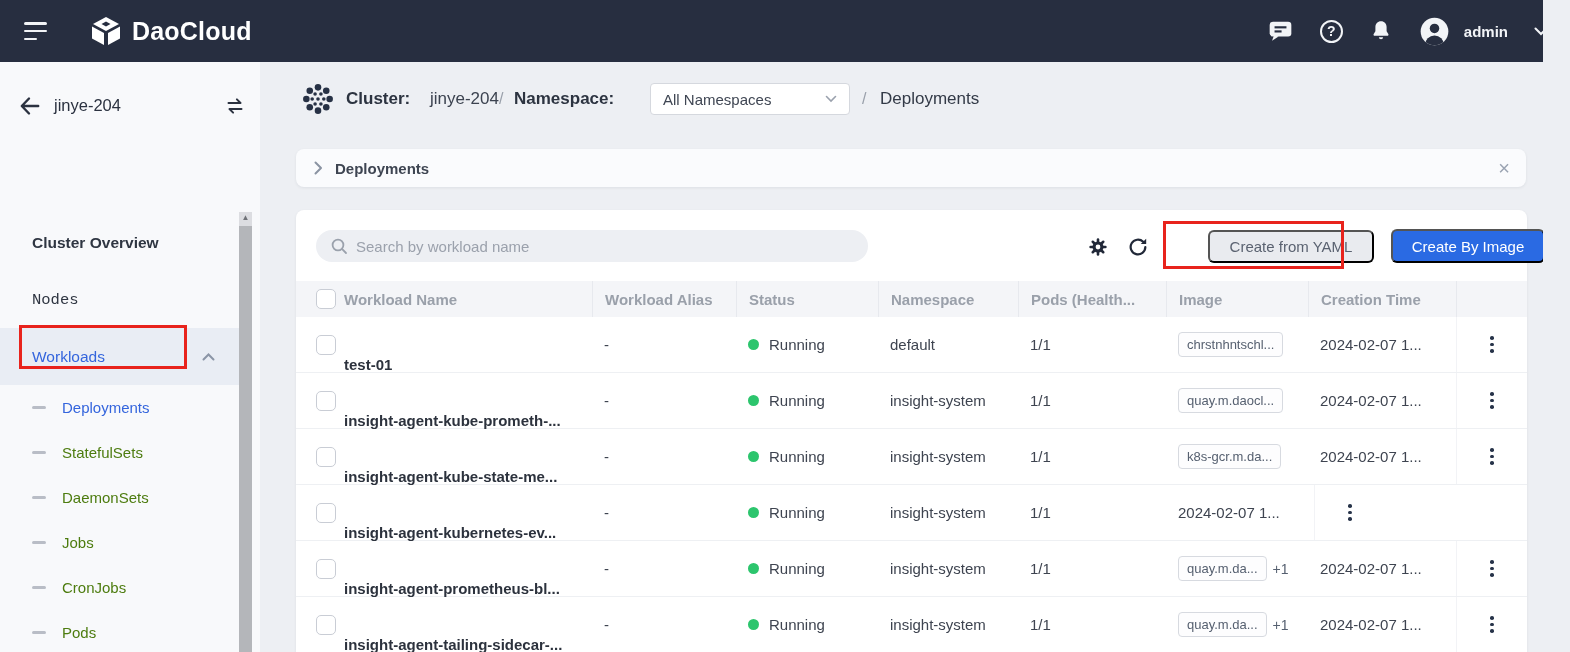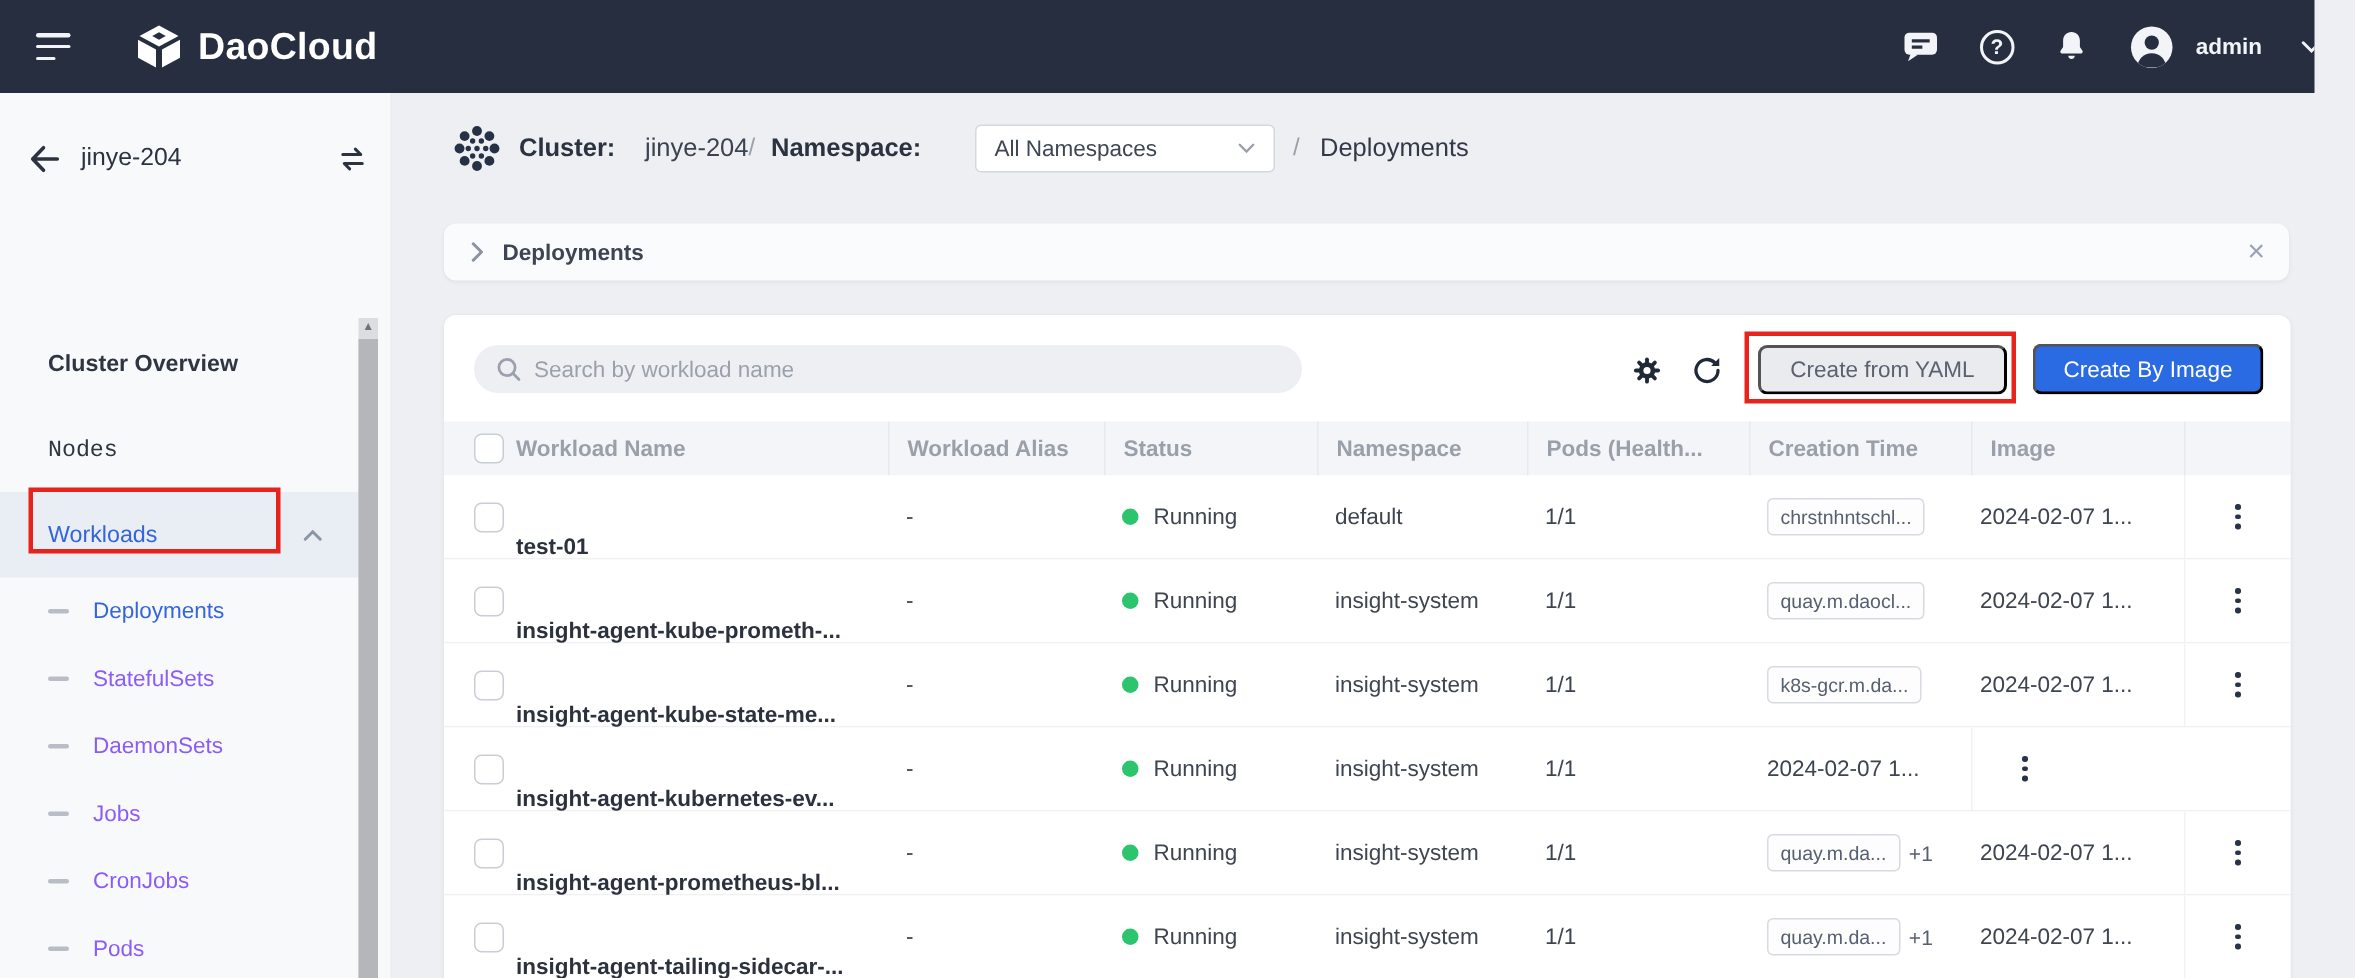--- a/index.html
+++ b/index.html
@@ -65,7 +65,7 @@
   .searchbox input::placeholder { color:#9ba1ac; }
   .tool-icon { position:absolute; top:8px; width:22px; height:22px; cursor:pointer; }
   .btn { position:absolute; display:flex; align-items:center; justify-content:center;
-    font-size:15px; border-radius:6px; cursor:pointer; font-family:inherit; }
+    font-size:15px; border-radius:6px; cursor:pointer; font-family:inherit;margin-left:36px; }
   .btn-yaml { left:876px; top:2px; width:166px; height:33px; background:#e9ebef; color:#5a6270; }
   .btn-image { left:1059px; top:1px; width:154px; height:34px; background:#2a6ae3; color:#fff; }
 

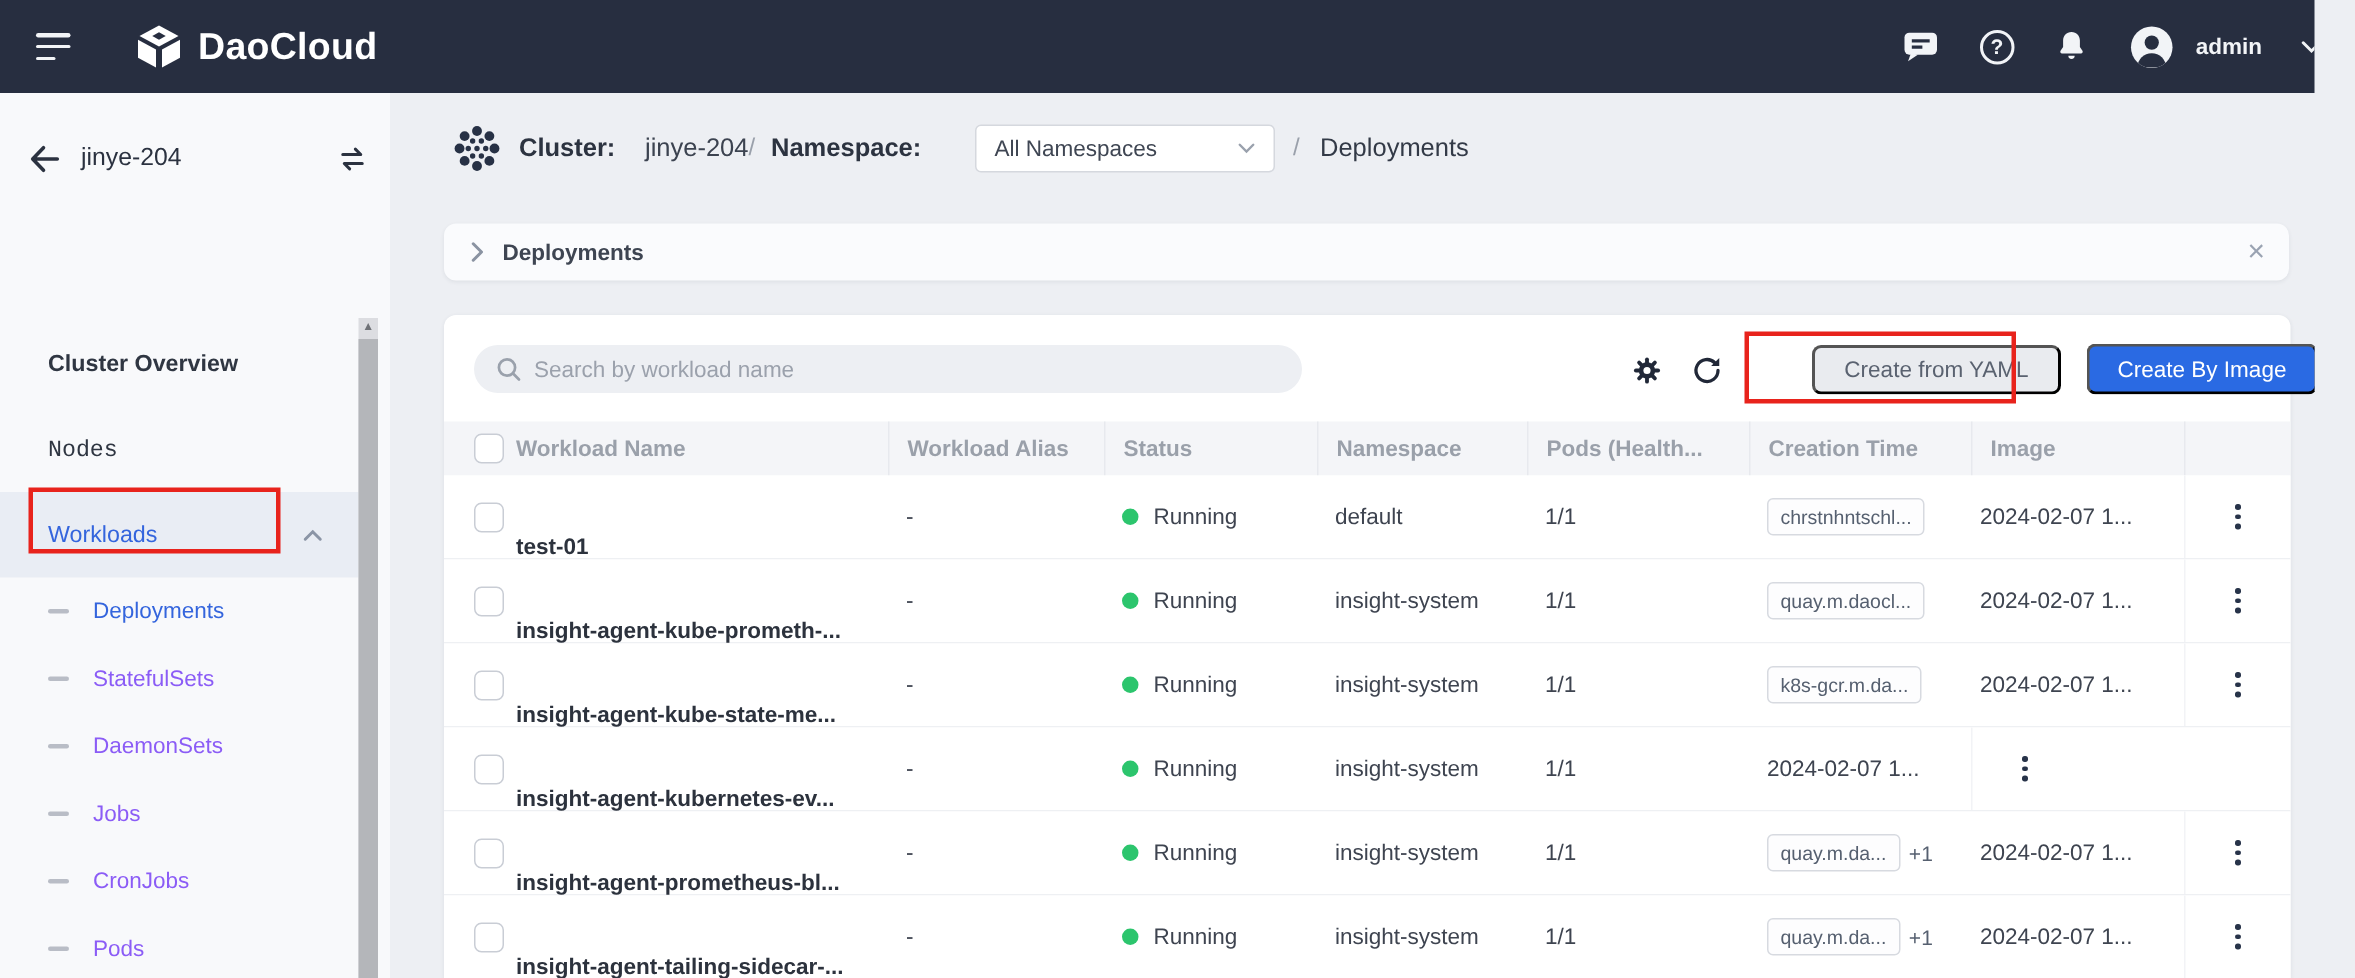--- a/index.html
+++ b/index.html
@@ -285,8 +285,8 @@
       <div class="th c3">Status</div>
       <div class="th c4">Namespace</div>
       <div class="th c5">Pods (Health...</div>
+      <div class="th c6">Image</div>
       <div class="th c7">Creation Time</div>
-      <div class="th c6">Image</div>
       <div class="th c8"></div>
     </div>
 

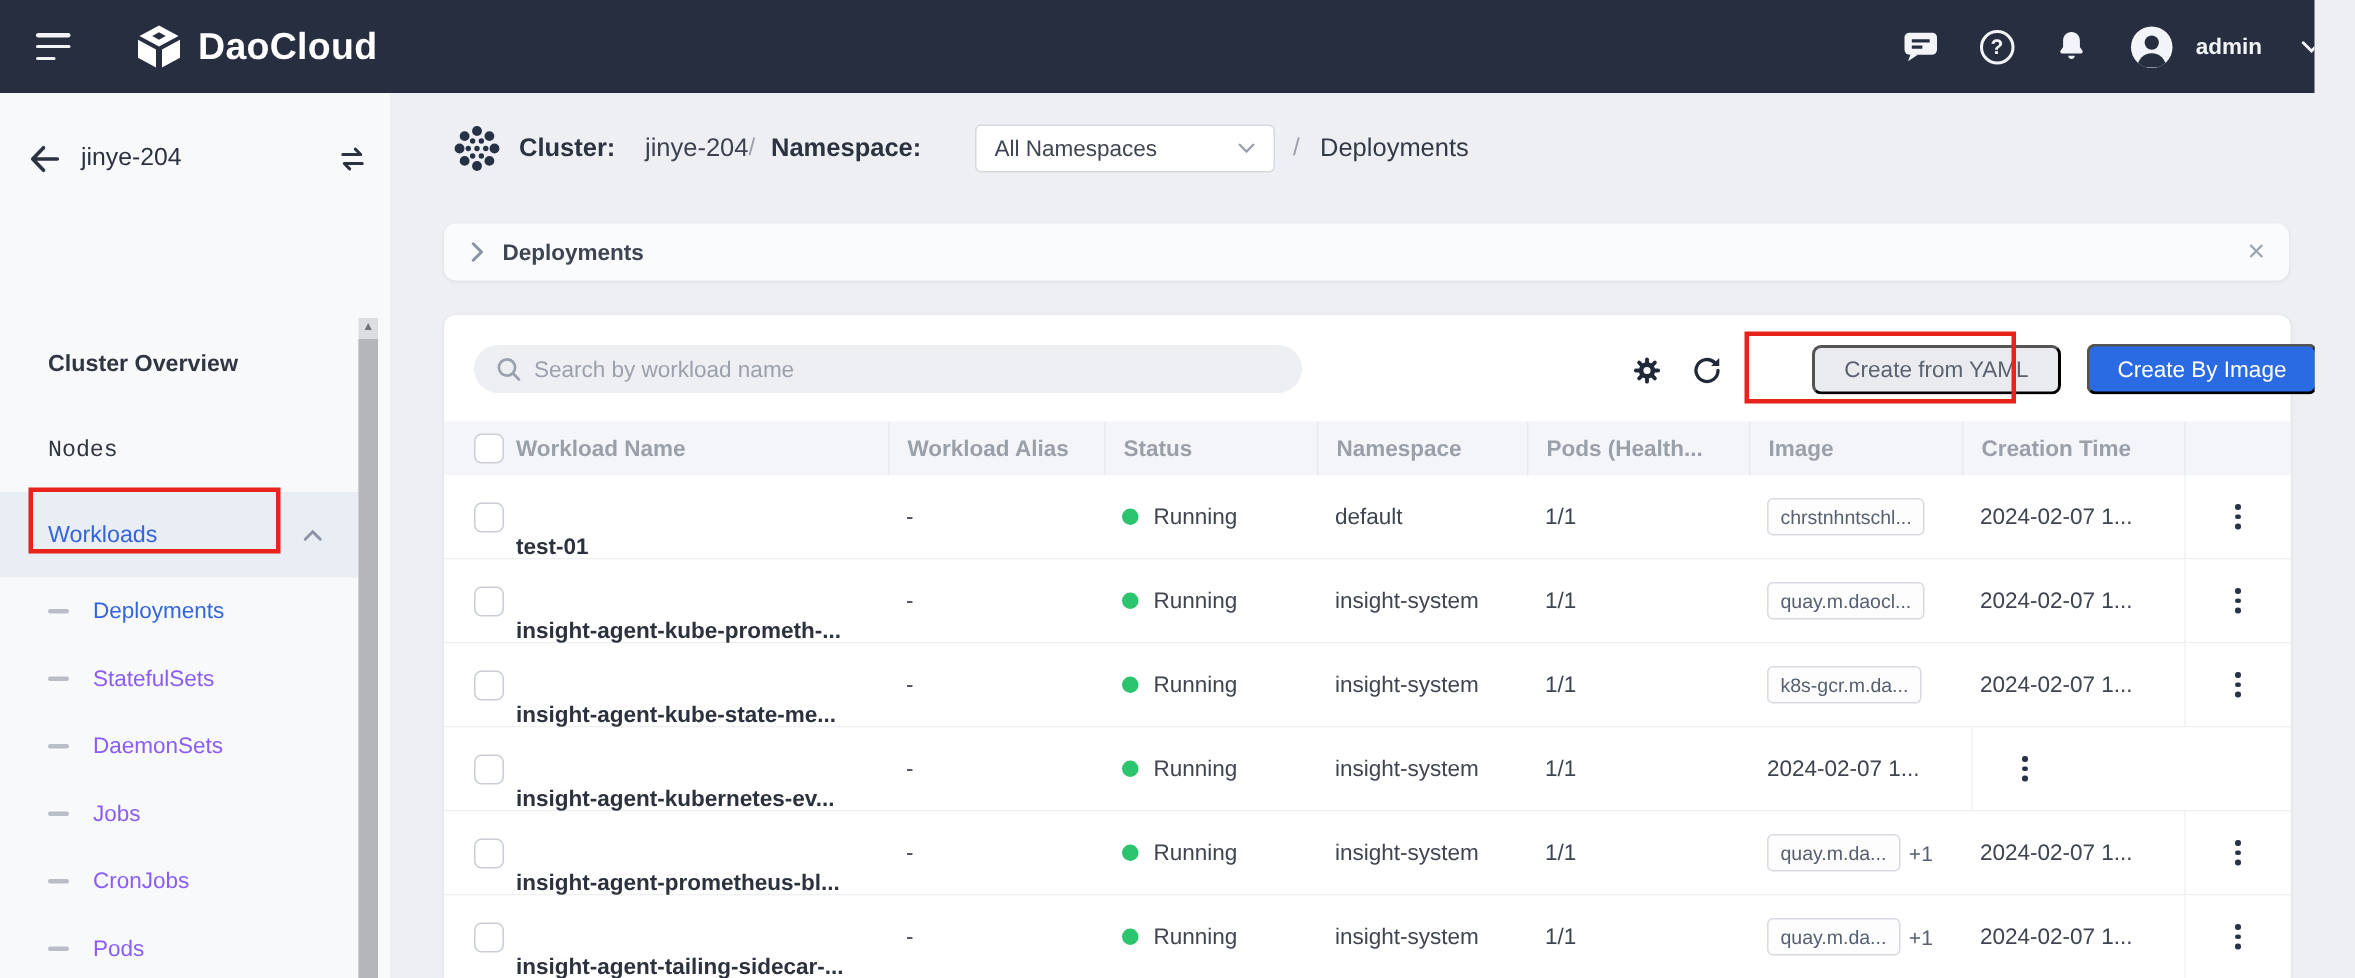--- a/index.html
+++ b/index.html
@@ -32,7 +32,7 @@
   .side-item { position:absolute; left:0; width:239px; display:flex; align-items:center; cursor:pointer; }
   .side-parent { padding-left:32px; font-size:15.5px; color:#2f3642; }
   .side-parent.active { background:#e9edf4; color:#3465dd; }
-  .side-child { padding-left:32px; font-size:15px; color:#8b5cf6; }
+  .side-child { padding-left:32px; font-size:15px; color:#4d7c0f; }
   .side-child .dash { width:14px; height:3px; background:#b9bdc6; border-radius:2px; margin-right:16px; flex:none; }
   .side-child.active-child { color:#3465dd; }
   .chev-up { margin-left:auto; margin-right:24px; }

